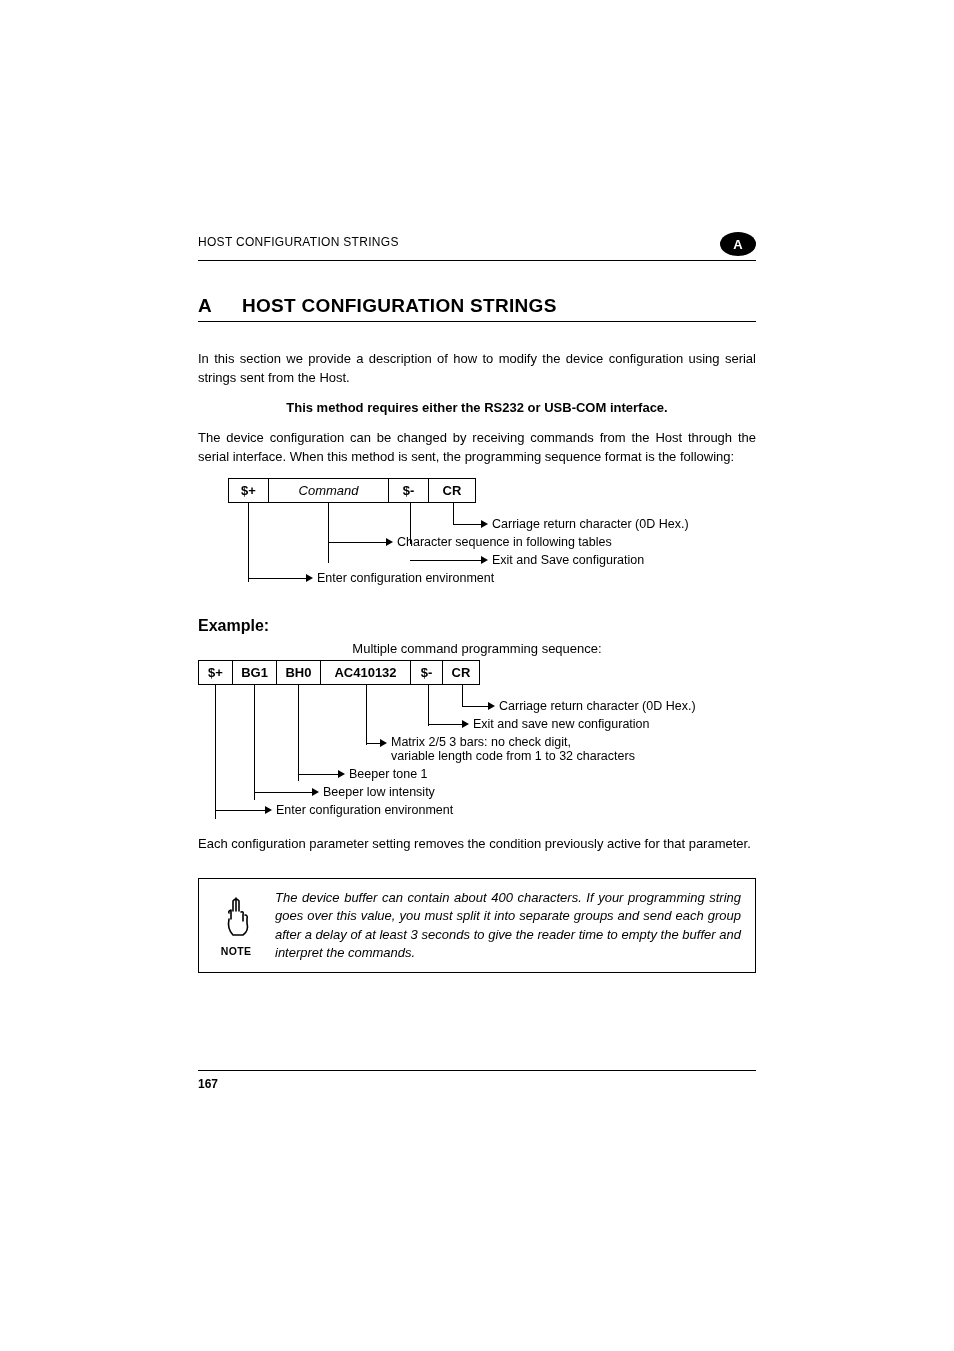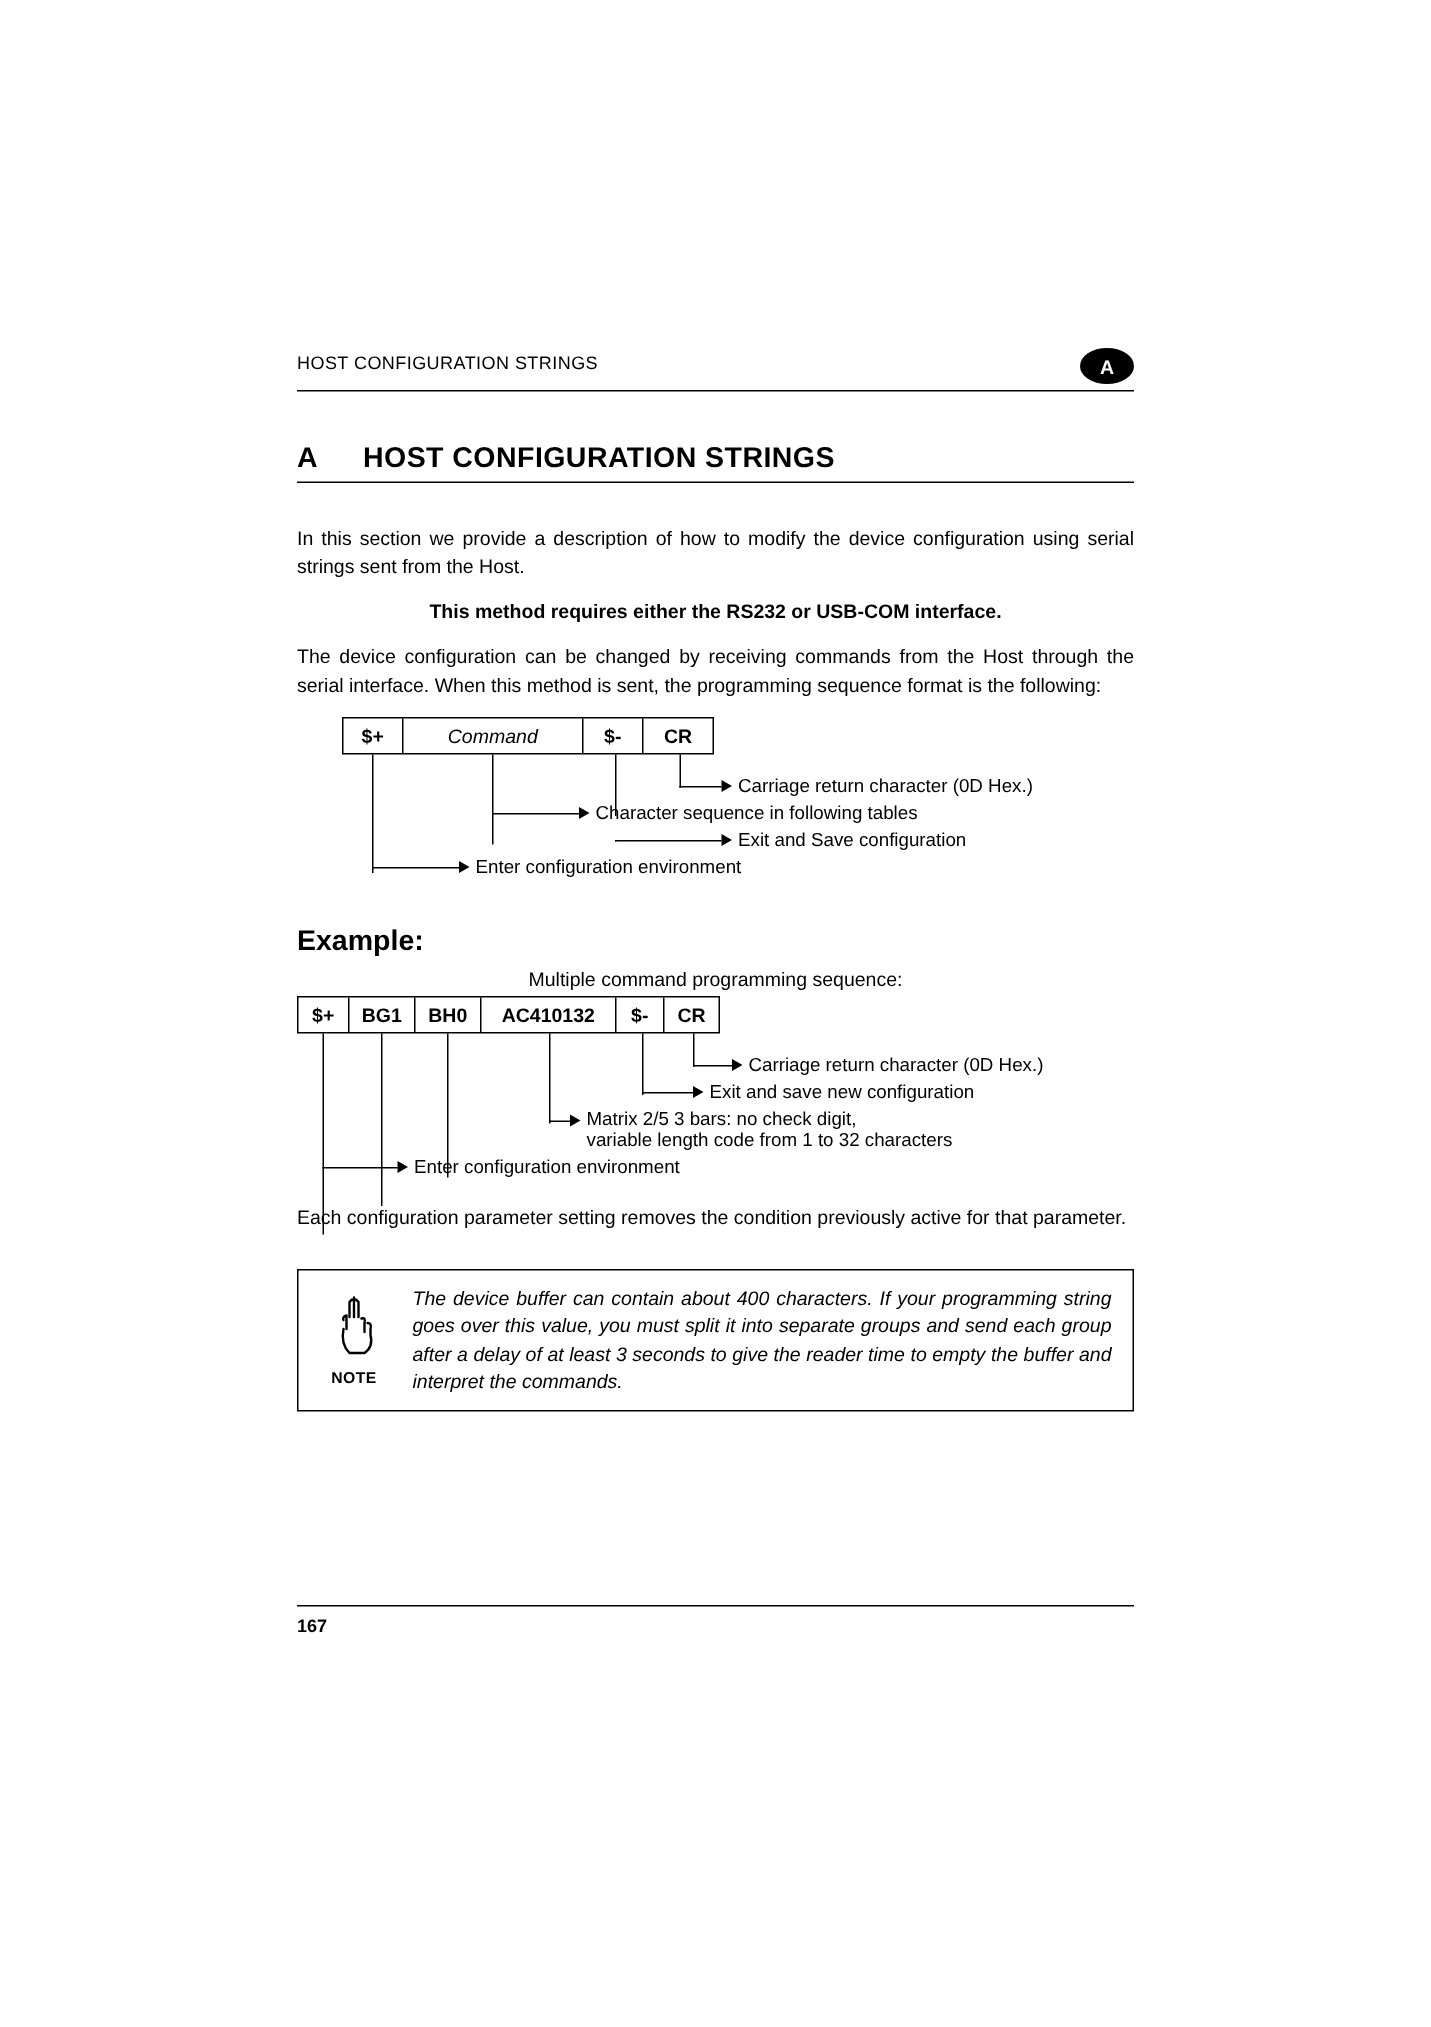--- a/index.html
+++ b/index.html
@@ -71,7 +71,7 @@
     margin: 10px 0 14px 0;
   }
   .example-label {
-    font-size: 19px;
+    font-size: 16px;
     font-weight: bold;
     margin-top: 32px;
     margin-bottom: 6px;

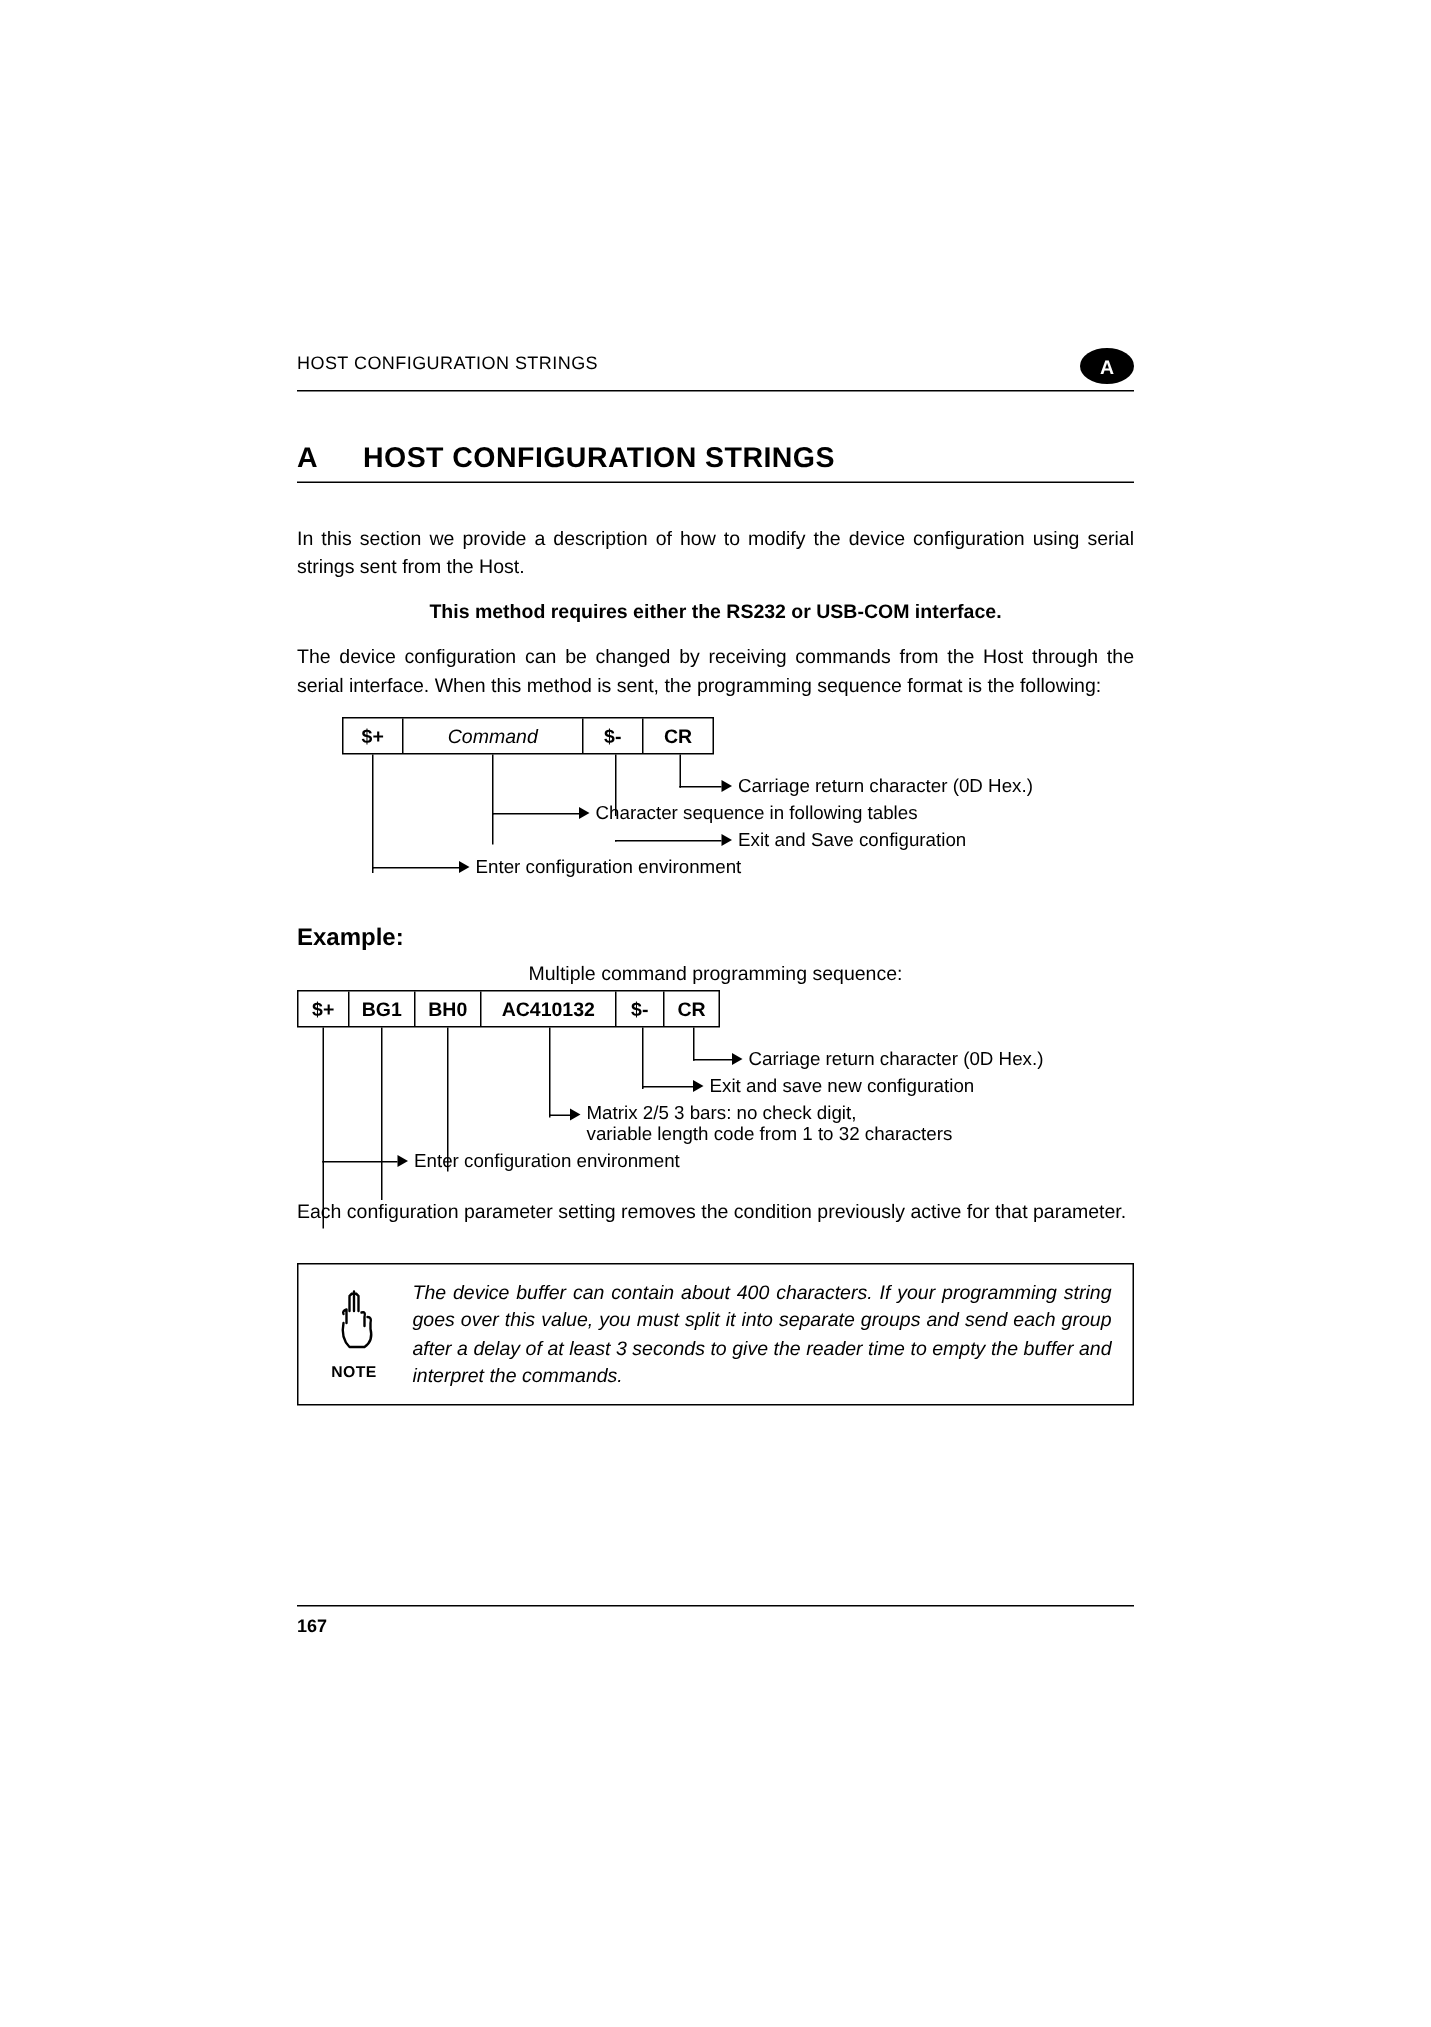--- a/index.html
+++ b/index.html
@@ -286,6 +286,12 @@
 variable length code from 1 to 32 characters</span>
       </div>
       <div class="legend-row">
+        <div style="width:100px"></div>
+          <div class="legend-line" style="width:40px"></div>
+          <div class="arrowhead"></div>
+        <span class="legend-text">Beeper tone 1</span>
+      </div>
+      <div class="legend-row">
         <div style="width:17px"></div>
           <div class="legend-line" style="width:50px"></div>
           <div class="arrowhead"></div>

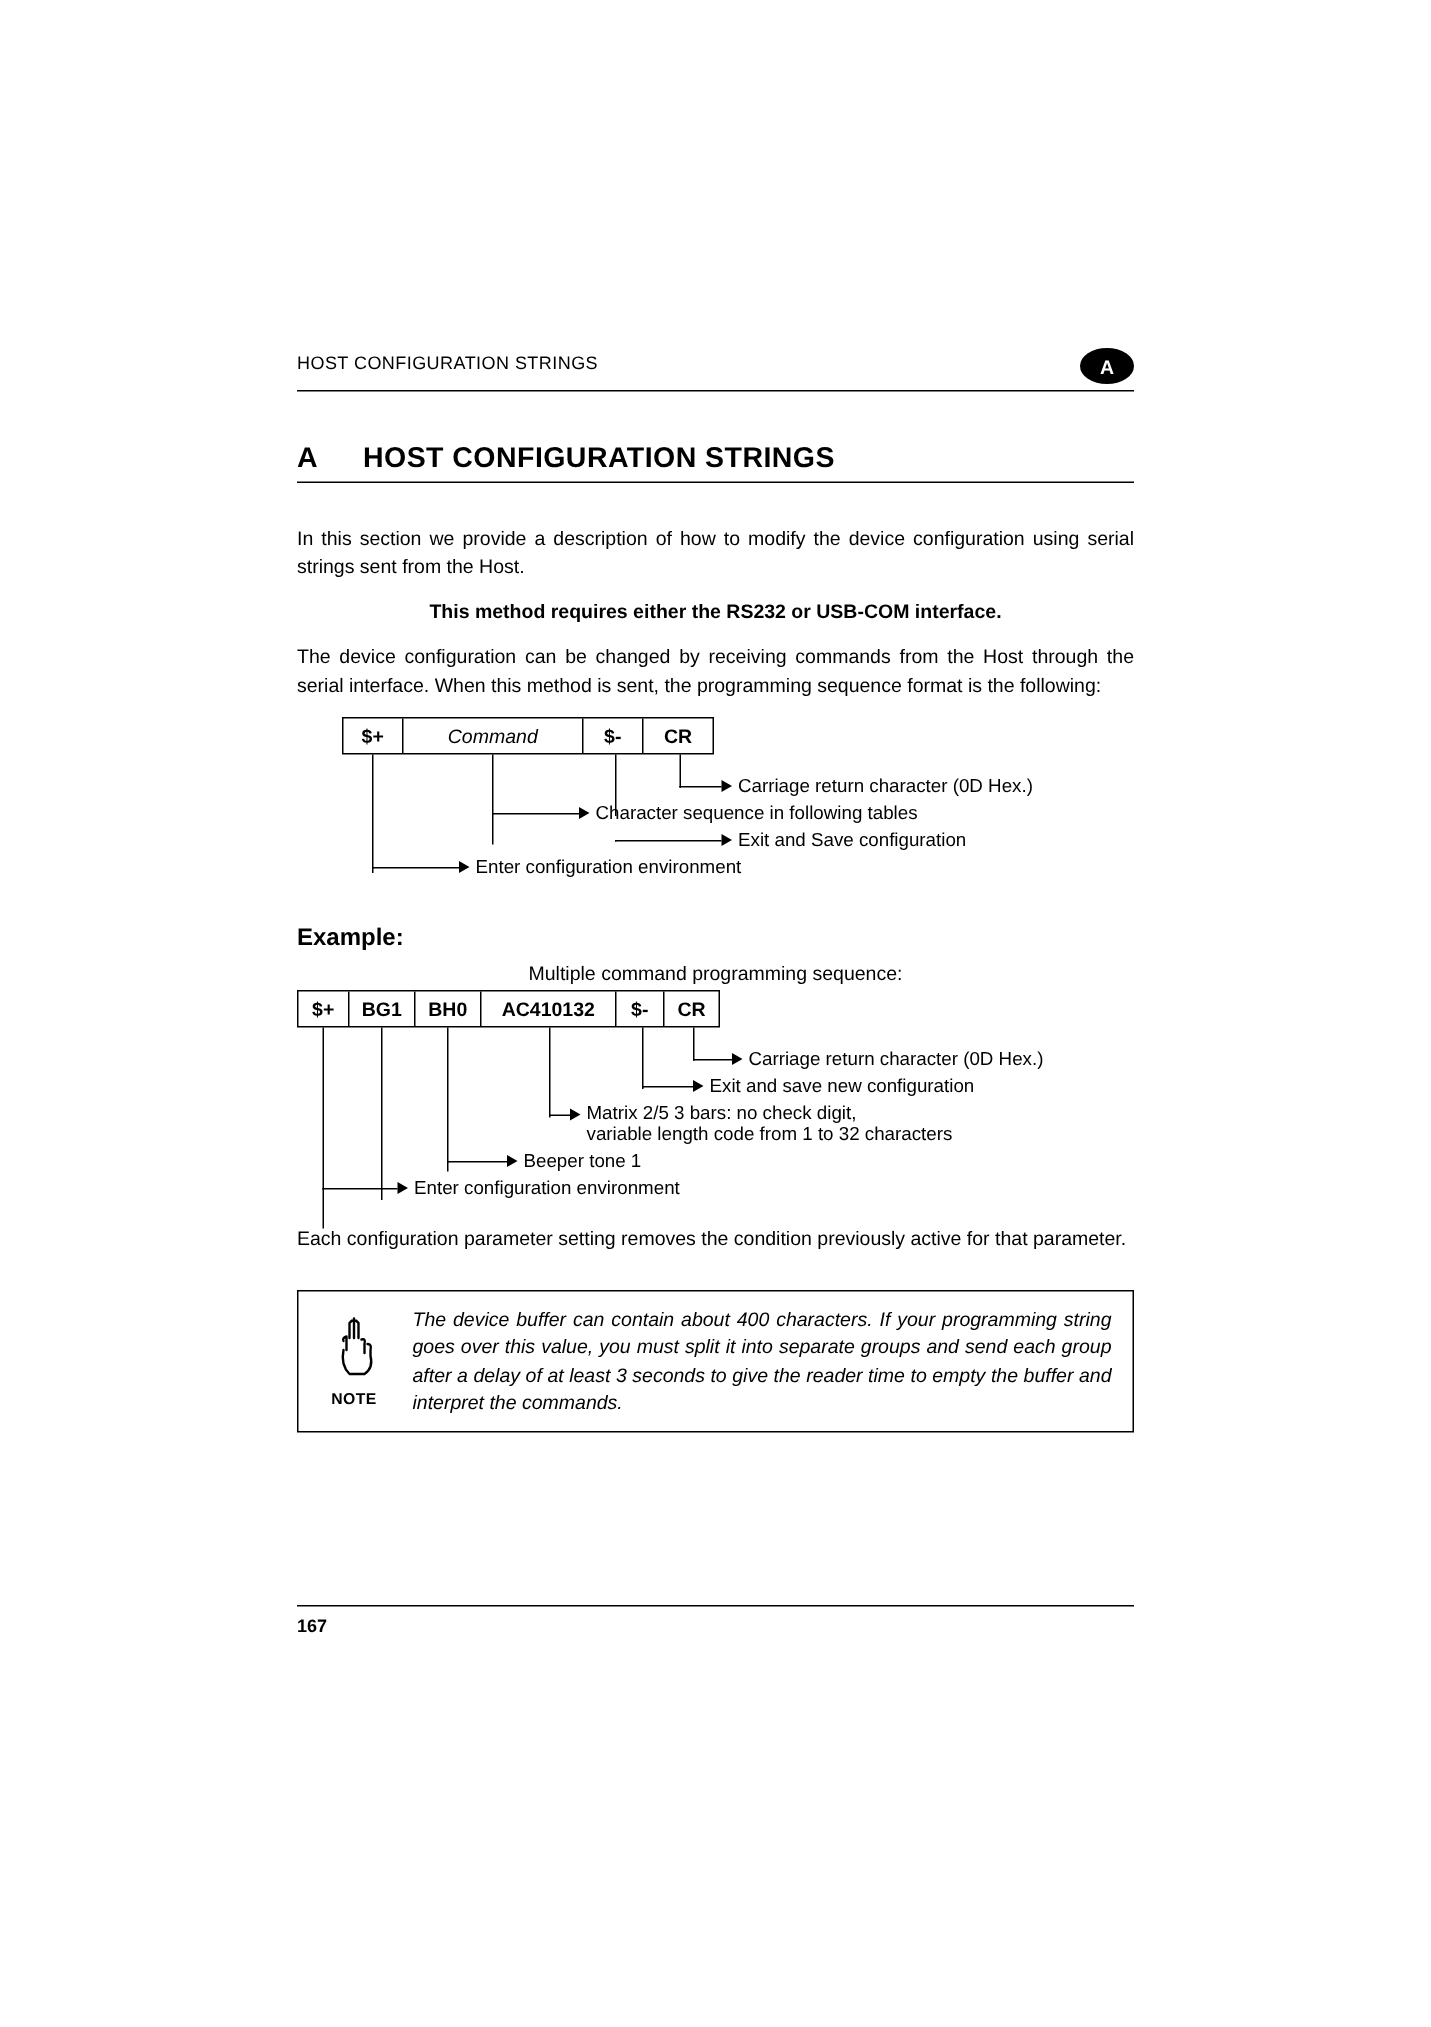--- a/index.html
+++ b/index.html
@@ -292,6 +292,12 @@
         <span class="legend-text">Beeper tone 1</span>
       </div>
       <div class="legend-row">
+        <div style="width:56px"></div>
+          <div class="legend-line" style="width:58px"></div>
+          <div class="arrowhead"></div>
+        <span class="legend-text">Beeper low intensity</span>
+      </div>
+      <div class="legend-row">
         <div style="width:17px"></div>
           <div class="legend-line" style="width:50px"></div>
           <div class="arrowhead"></div>

